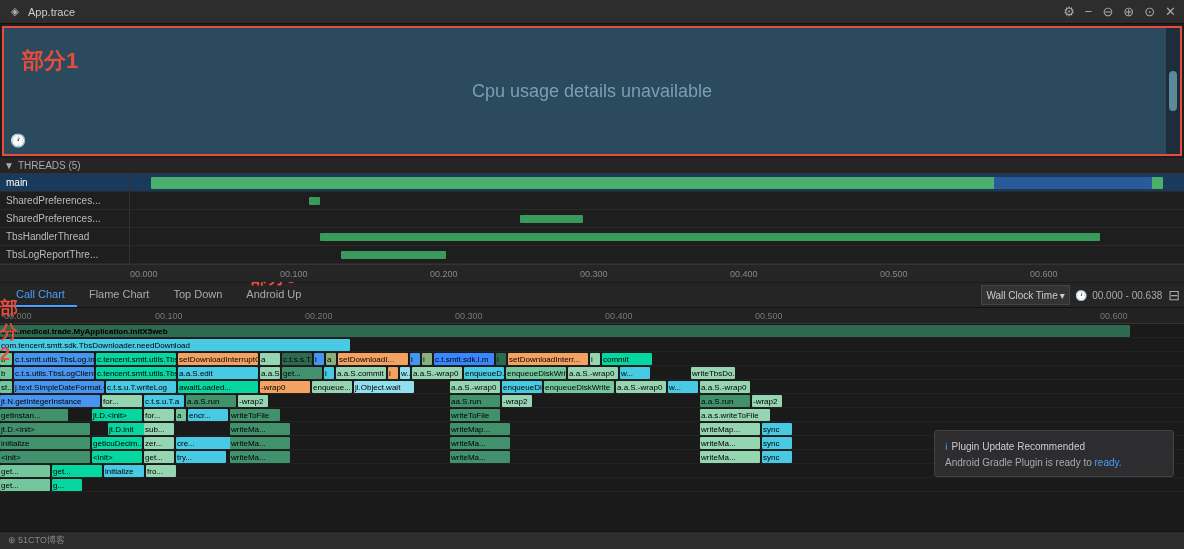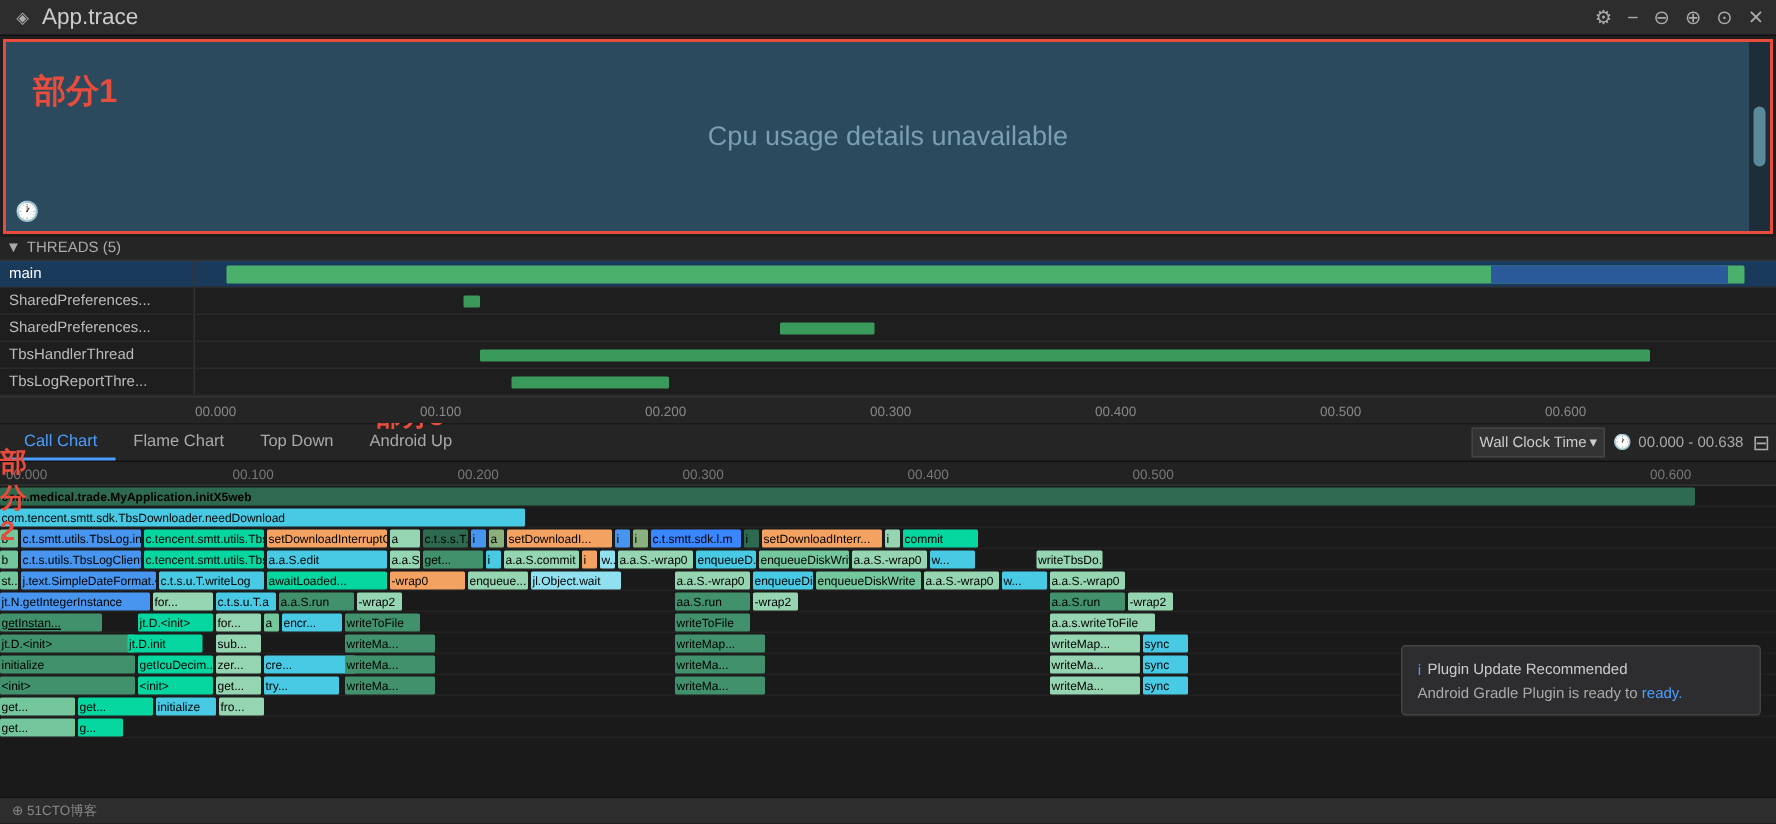--- a/index.html
+++ b/index.html
@@ -39,7 +39,7 @@
     }
     .title-bar-text {
       color: #ccc;
-      font-size: 15px;
+      font-size: 11px;
     }
     .title-bar-actions {
       display: flex;

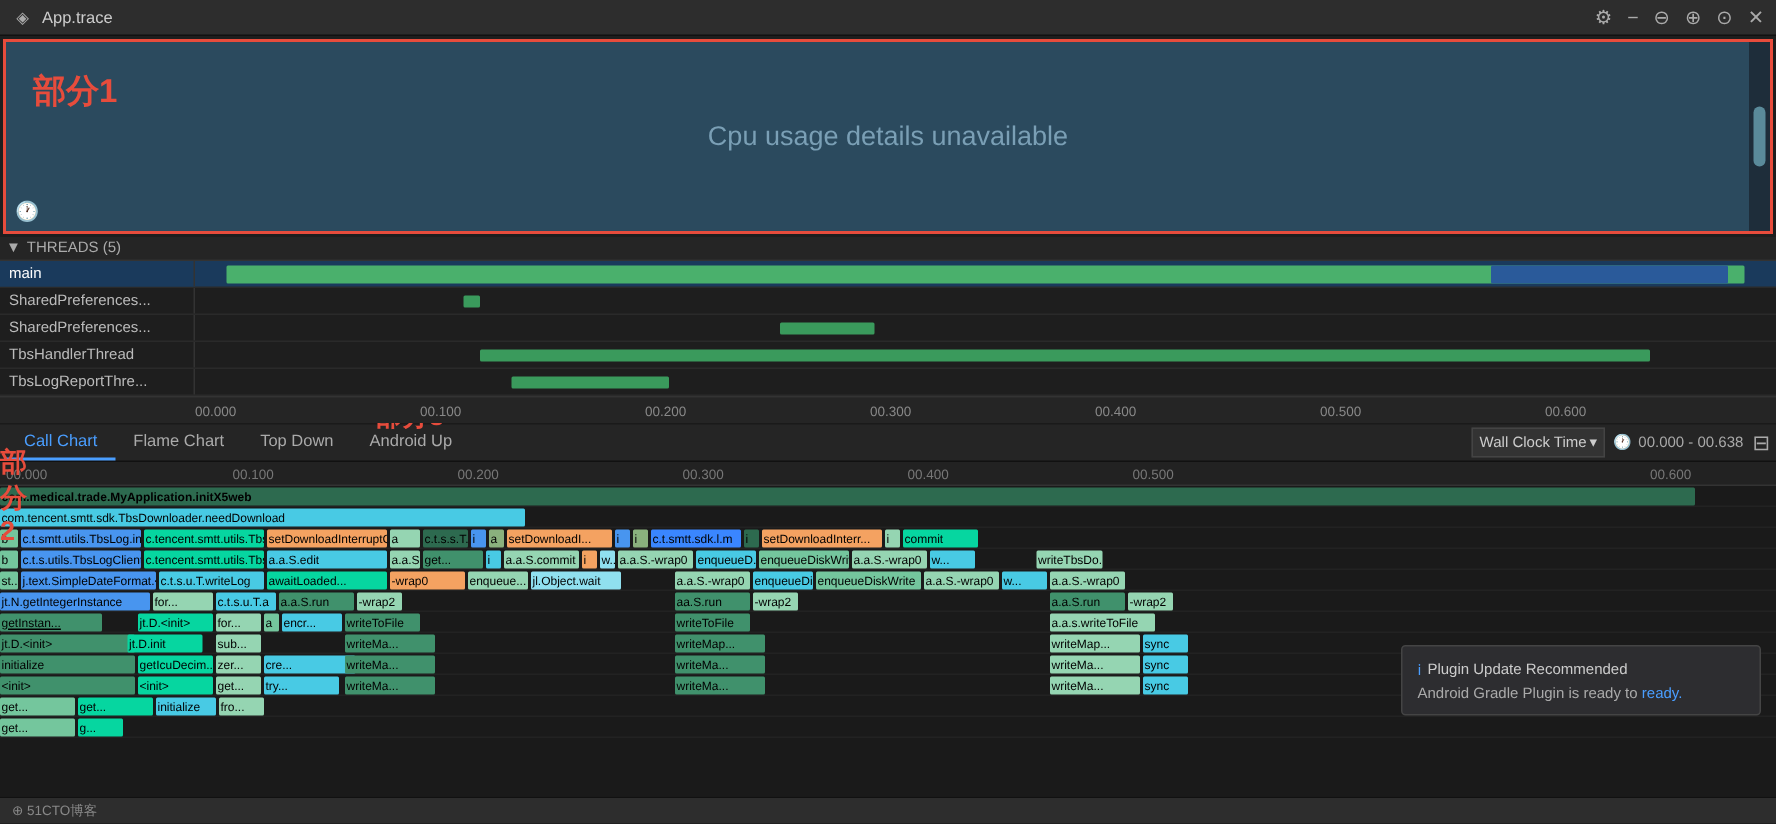--- a/index.html
+++ b/index.html
@@ -675,7 +675,7 @@
         </div>
 
         <div class="chart-row" style="position:relative;height:14px;">
-          <div class="block blk-green-med" style="left:0;width:68px;text-decoration:underline;">
+          <div class="block blk-green-med" style="left:0;width:68px;">
               <span>getInstan...</span>
             </div>
           <div class="block blk-cyan" style="left:92px;width:50px;">

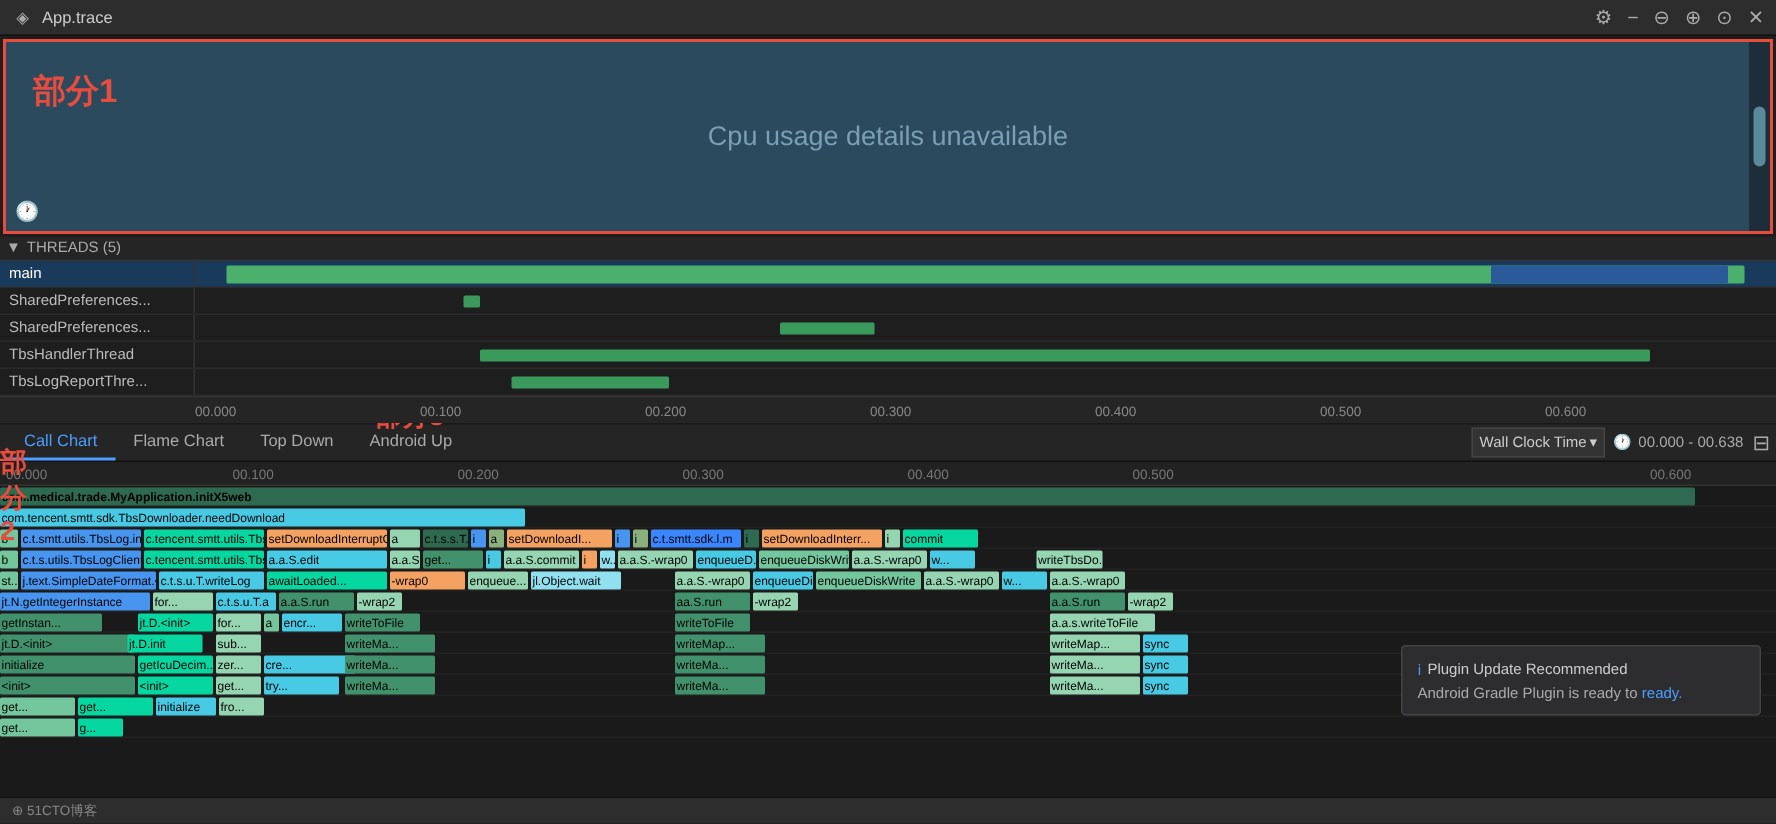--- a/index.html
+++ b/index.html
@@ -705,7 +705,7 @@
           <div class="block blk-green-med" style="left:0;width:90px;">
               <span>jt.D.&lt;init&gt;</span>
             </div>
-          <div class="block blk-cyan" style="left:85px;width:50px;">
+          <div class="block blk-cyan" style="left:108px;width:50px;">
               <span>jt.D.init</span>
             </div>
           <div class="block blk-lime" style="left:144px;width:30px;">

